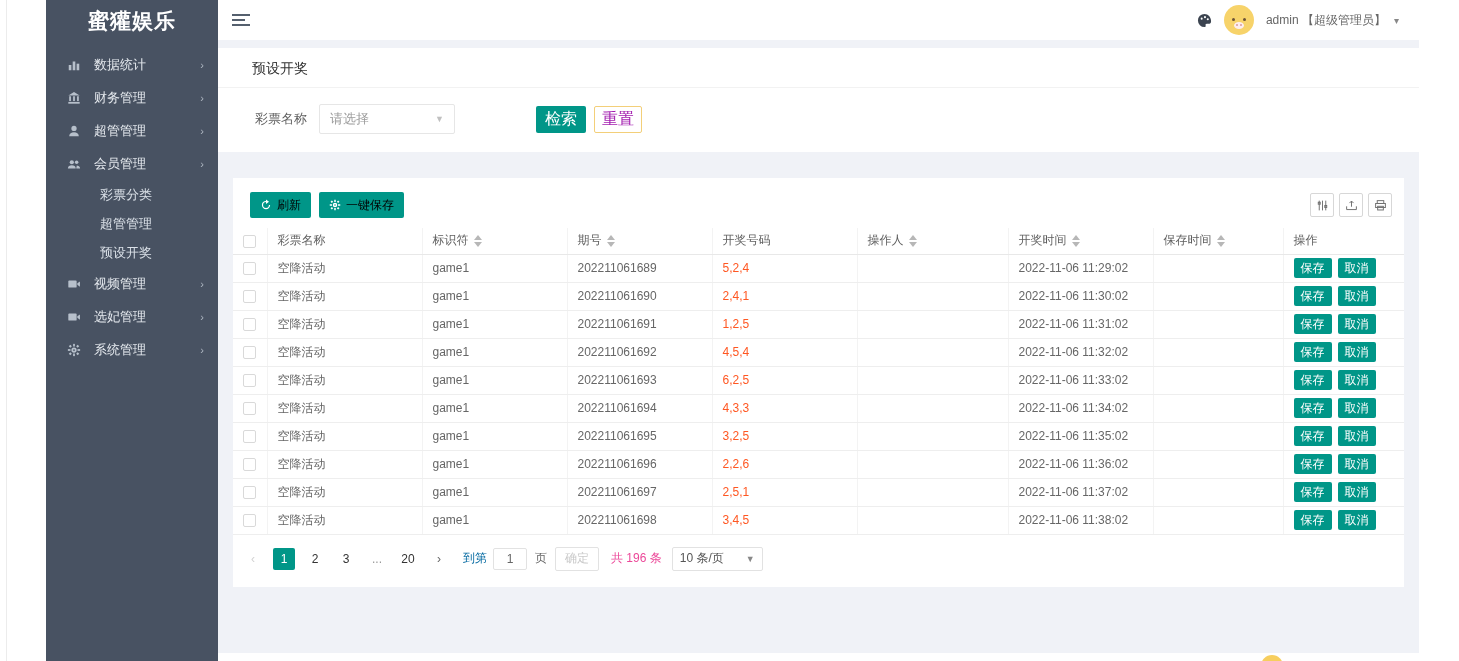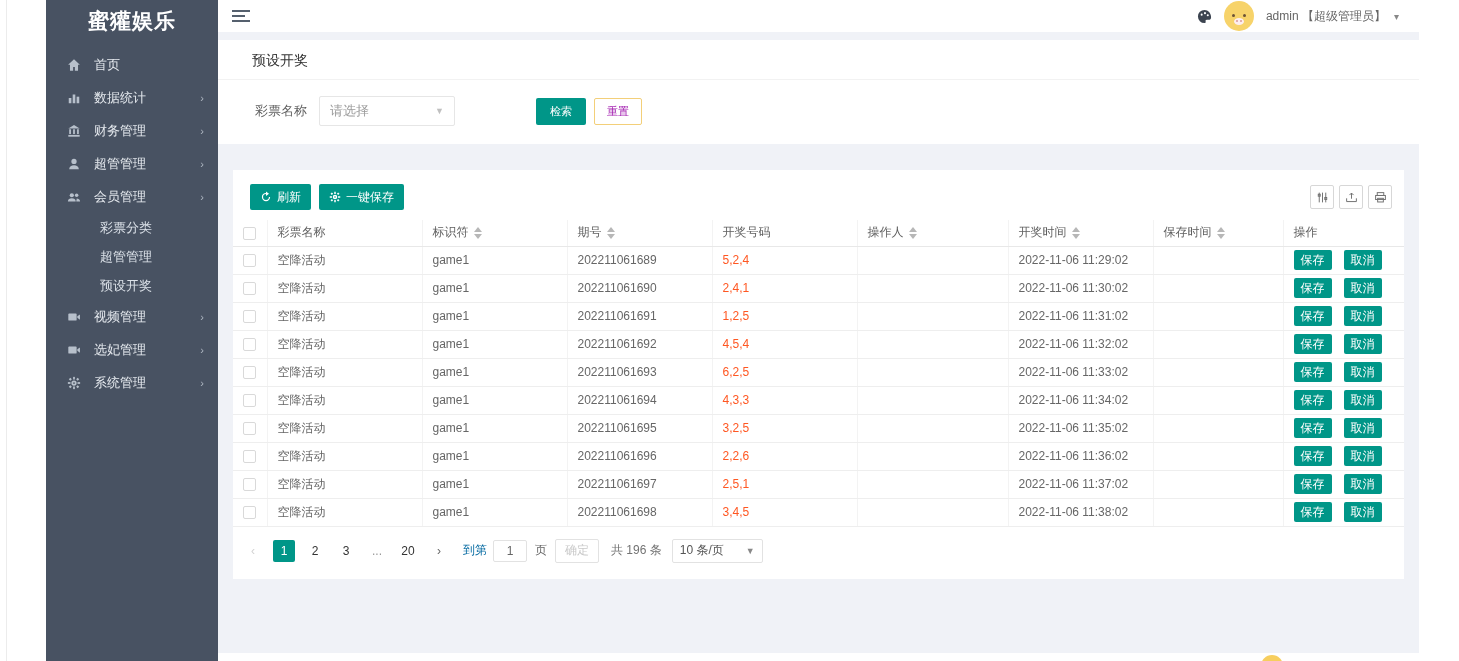--- a/index.html
+++ b/index.html
@@ -29,7 +29,7 @@
   
   .main { position:absolute; left:218px; top:0; width:1201px; height:653px; background:#f0f2f7; }
 
-  .topbar { height:32px; background:#fff; display:flex; align-items:center; padding:0 20px 0 14px; }
+  .topbar { height:40px; background:#fff; display:flex; align-items:center; padding:0 20px 0 14px; }
   .hamburger { width:20px; cursor:pointer; }
   .hamburger i { display:block; height:2px; background:#55606e; margin:3px 0; }
   .hamburger i:nth-child(1){ width:18px; }

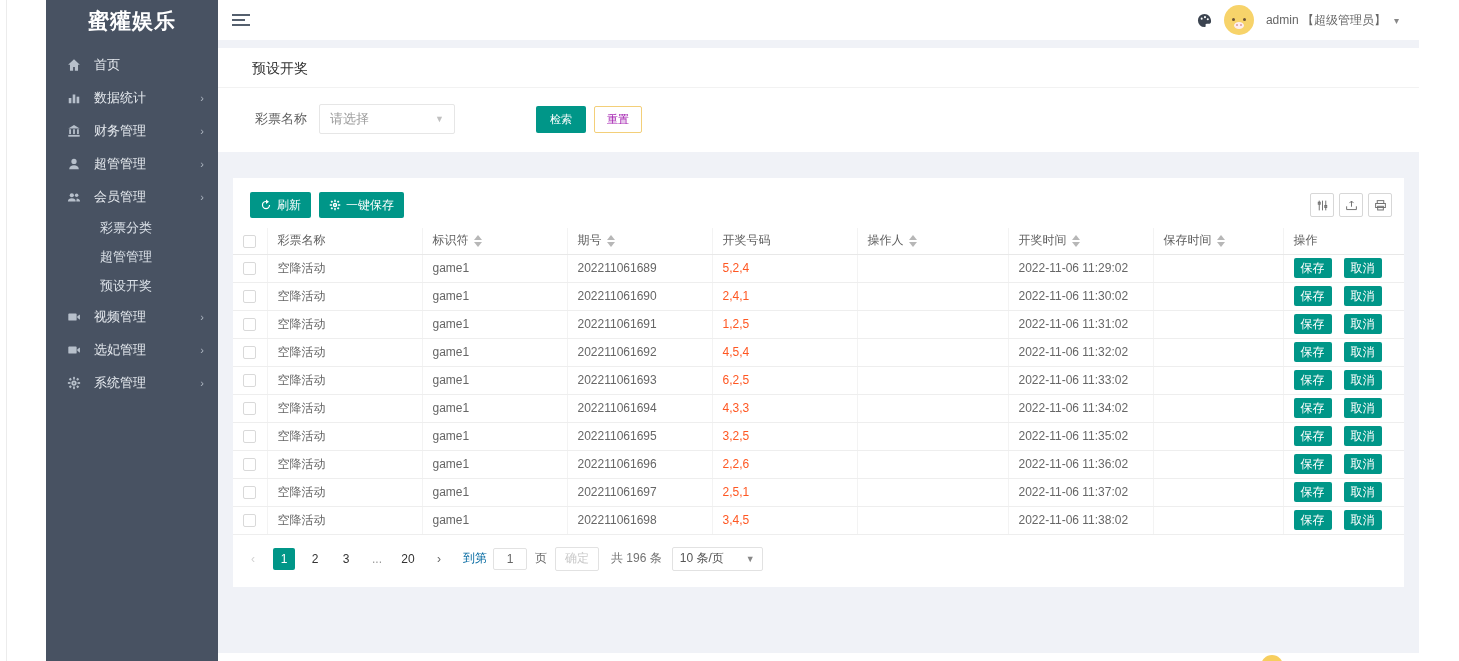--- a/index.html
+++ b/index.html
@@ -115,15 +115,6 @@
   <div class="logo">蜜獾娱乐</div>
   <nav class="nav">
 
-    <div class="nav-item">
-      <span class="ni-icon">
-        <svg width="14" height="14" viewBox="0 0 16 16">
-            <path d="M8 1.5 1.3 7.6h2.1v7h3.6v-4.4h2v4.4h3.6v-7h2.1z"></path>
-          </svg>
-      </span>
-      <span class="ni-label">首页</span>
-      <span class="ni-arrow"></span>
-    </div>
 
     <div class="nav-item">
       <span class="ni-icon">

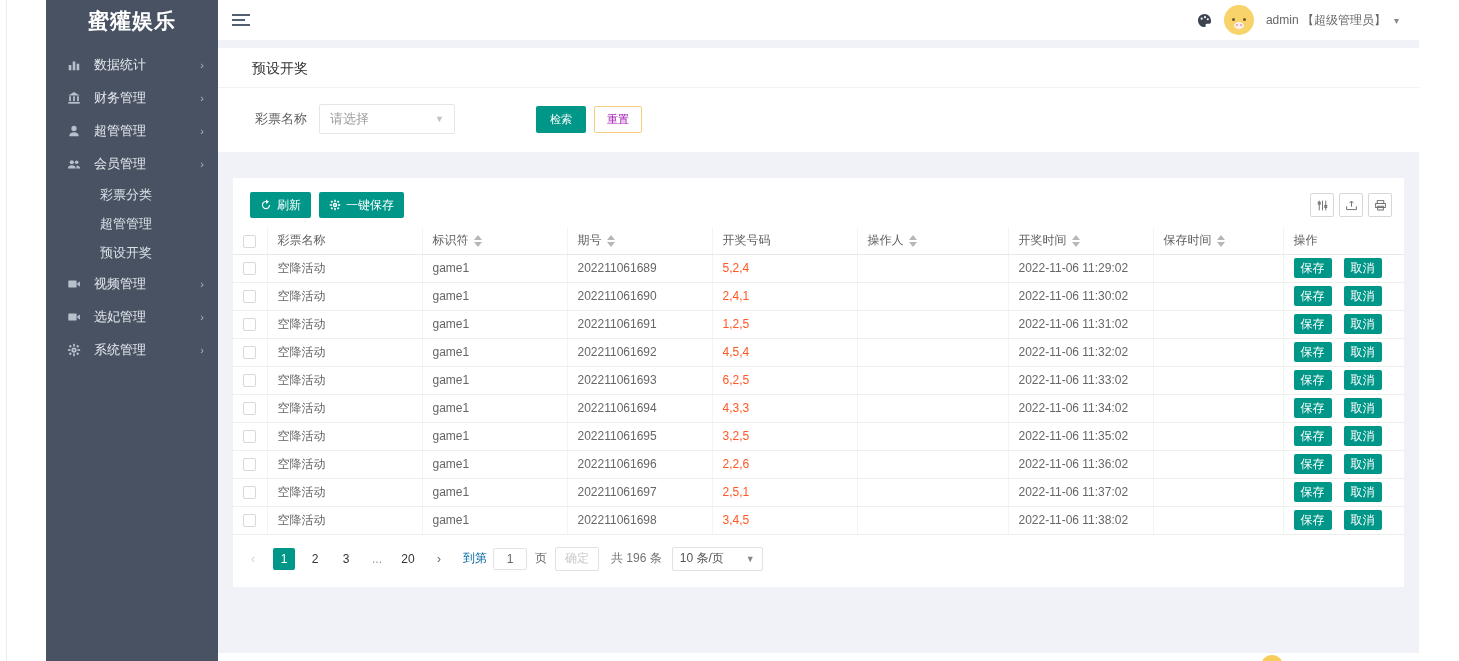--- a/index.html
+++ b/index.html
@@ -55,7 +55,7 @@
     display:flex; align-items:center; padding:0 10px; font-size:13px; color:#9b9b9b; cursor:pointer; }
   .select-box .caret { margin-left:auto; font-size:9px; color:#c0c0c0; }
   .btn { display:inline-flex; align-items:center; justify-content:center; border:none; border-radius:2px;
-    font-size:11px; cursor:pointer; font-family:inherit; }
+    font-size:16px; cursor:pointer; font-family:inherit; }
   .btn-search { width:50px; height:27px; background:#009688; color:#fff; margin-left:81px; }
   .btn-reset  { width:48px; height:27px; background:#fff; color:#a21caf; border:1px solid #f3cf79; margin-left:8px; }
 

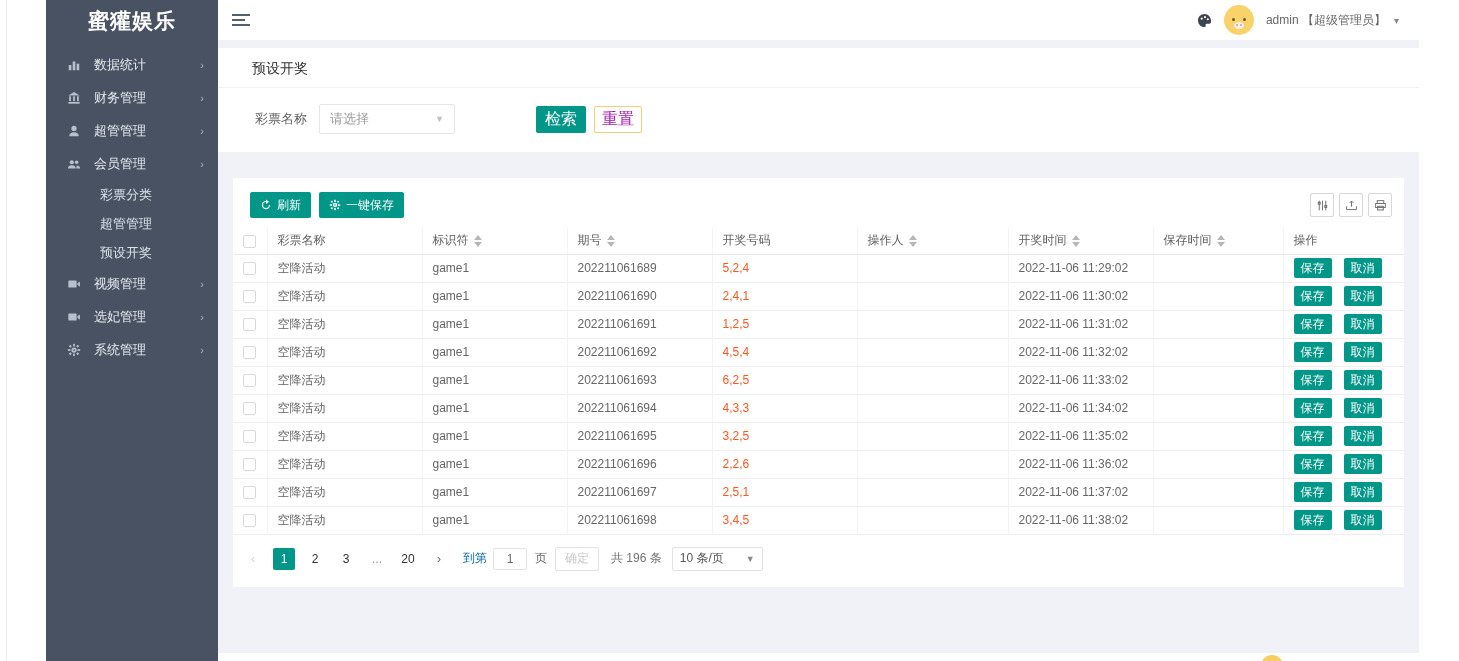--- a/index.html
+++ b/index.html
@@ -61,7 +61,7 @@
 
   .card { margin:26px 15px 0 15px; background:#fff; padding-bottom:12px; }
   .card-toolbar { display:flex; align-items:center; padding:14px 12px 10px 9px; }
-  .btn-tool { height:26px; background:#009688; color:#ffffff; font-size:12px; padding:0 10px; margin-left:8px; gap:5px; }
+  .btn-tool { height:26px; background:#009688; color:#000000; font-size:12px; padding:0 10px; margin-left:8px; gap:5px; }
   .btn-tool svg { fill:#fff; }
   .toolbar-right { margin-left:auto; display:flex; gap:5px; }
   .icon-btn { width:24px; height:24px; border:1px solid #d7d7d7; border-radius:2px; background:#fff;

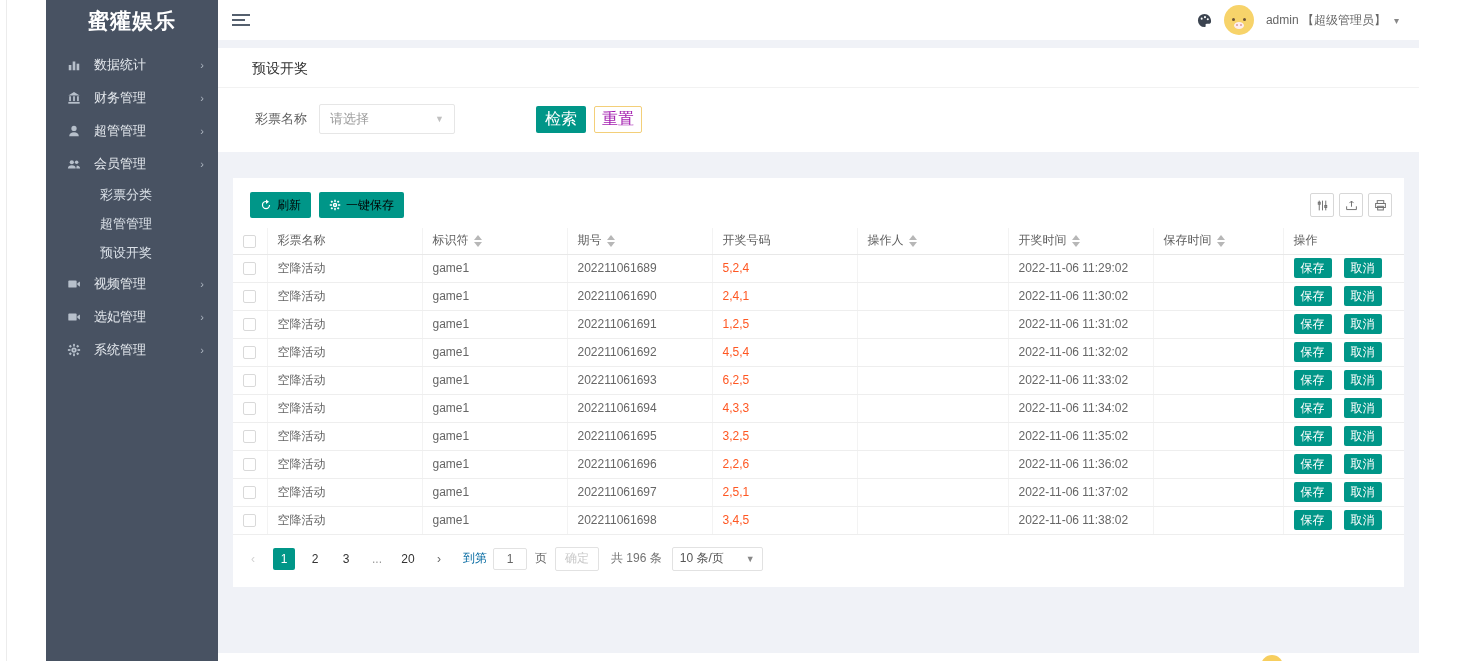--- a/index.html
+++ b/index.html
@@ -82,7 +82,7 @@
   .sort .down { border-top:5px solid #b7b7b7; }
   .num-red { color:#FF5722; }
   .btn-row { height:20px; font-size:12px; padding:0 7px; background:#009688; color:#fff; }
-  .btn-row + .btn-row { margin-left:12px;font-family:Liberation Serif, serif; }
+  .btn-row + .btn-row { margin-left:6px;font-family:Liberation Serif, serif; }
 
   .pagination { display:flex; align-items:center; padding:12px 0 4px 9px; font-size:12px; color:#666; }
   .pg { min-width:22px; height:22px; line-height:22px; text-align:center; margin-right:9px; color:#333; cursor:pointer;

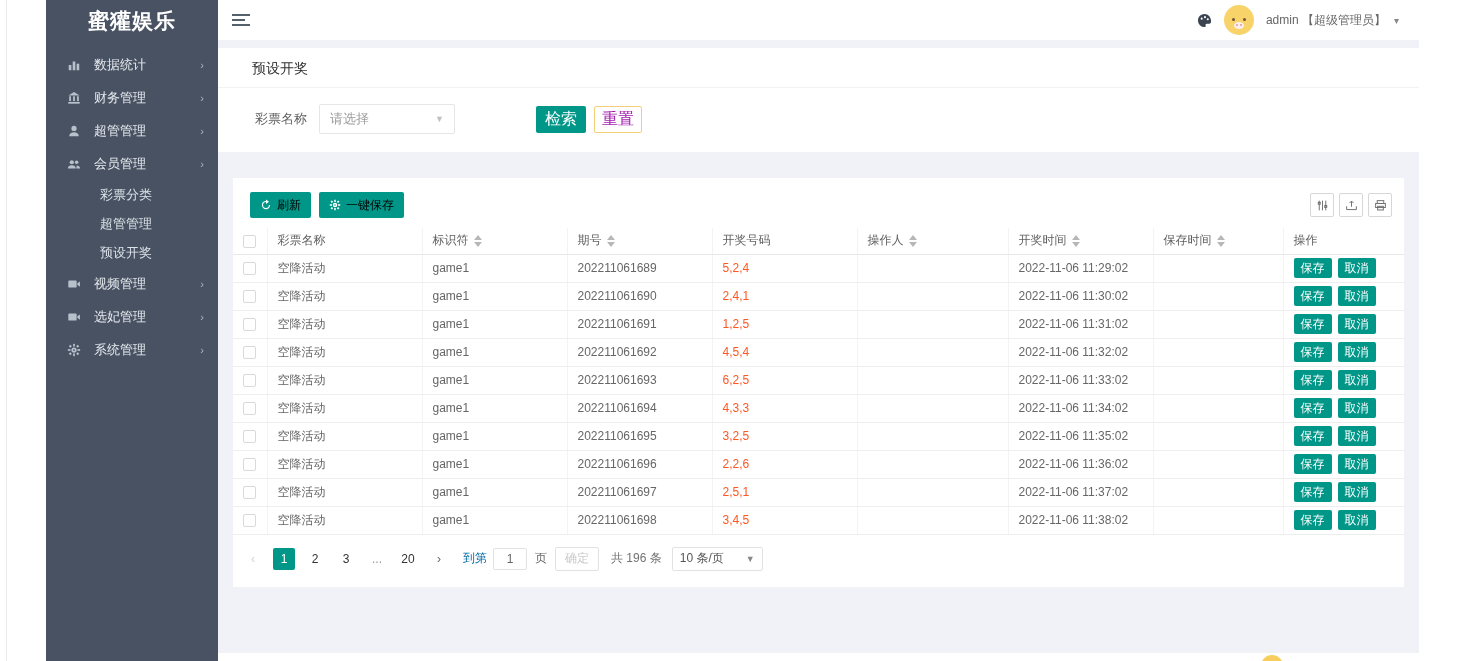--- a/index.html
+++ b/index.html
@@ -96,7 +96,7 @@
     font-size:12px; color:#666; font-family:inherit; }
   .page-unit { margin:0 8px 0 8px; }
   .btn-confirm { height:24px; padding:0 9px; background:#fff; border:1px solid #e2e2e2; color:#c9c9c9; font-size:12px; }
-  .total-text { margin:0 10px 0 12px; color:#737373; }
+  .total-text { margin:0 10px 0 12px; color:#ec4899; }
   .size-select { height:24px; border:1px solid #e2e2e2; border-radius:2px; display:inline-flex; align-items:center;
     padding:0 7px; gap:22px; color:#555; cursor:pointer; background:#fff; }
   .size-select .caret { font-size:9px; color:#888; }

